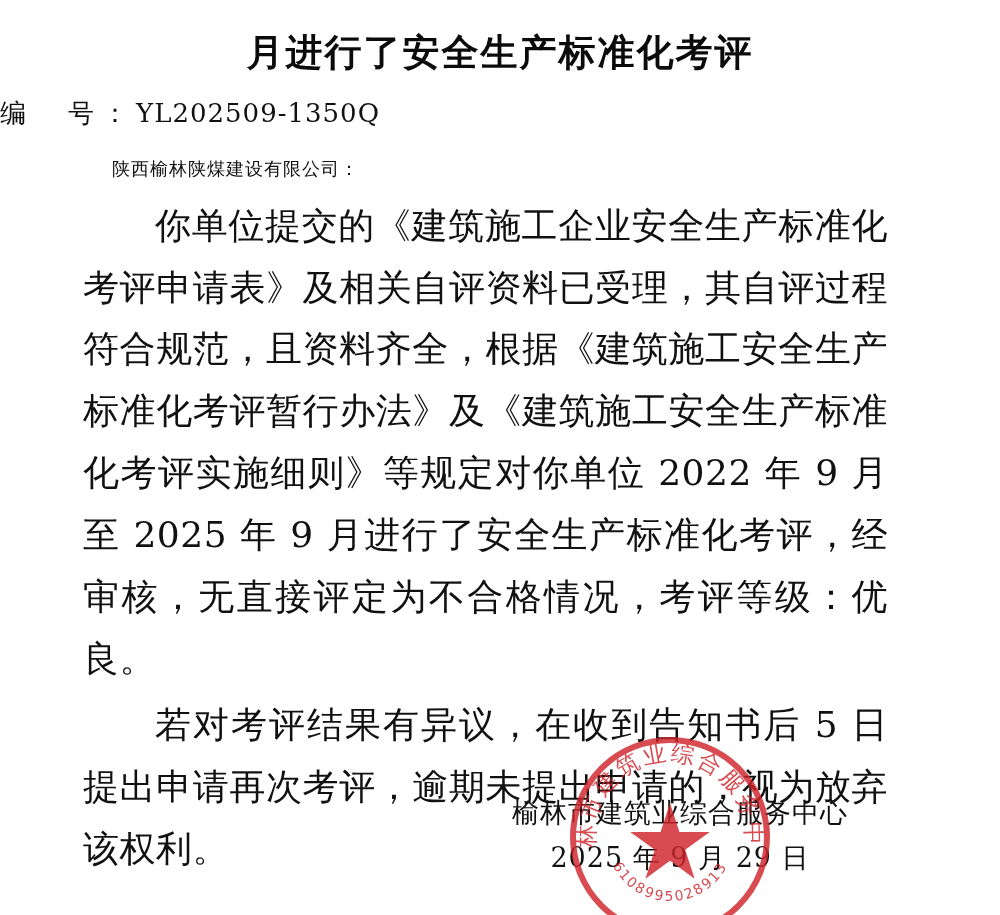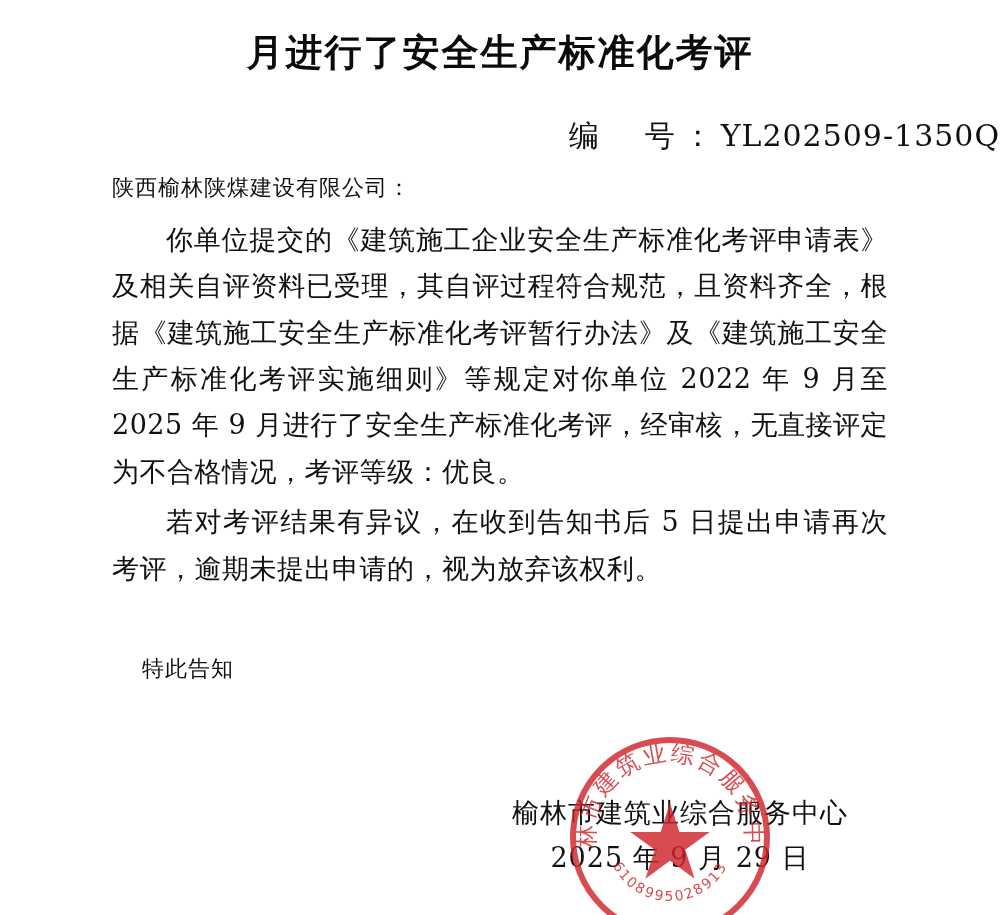--- a/index.html
+++ b/index.html
@@ -37,9 +37,9 @@
   }
 
   .doc-number {
-    text-align: right;
-    font-size: 30px;
-    margin-top: 36px;
+    text-align: left;
+    font-size: 26px;
+    margin-top: 16px;
     letter-spacing: 1px;
   }
   .doc-number .num-label {

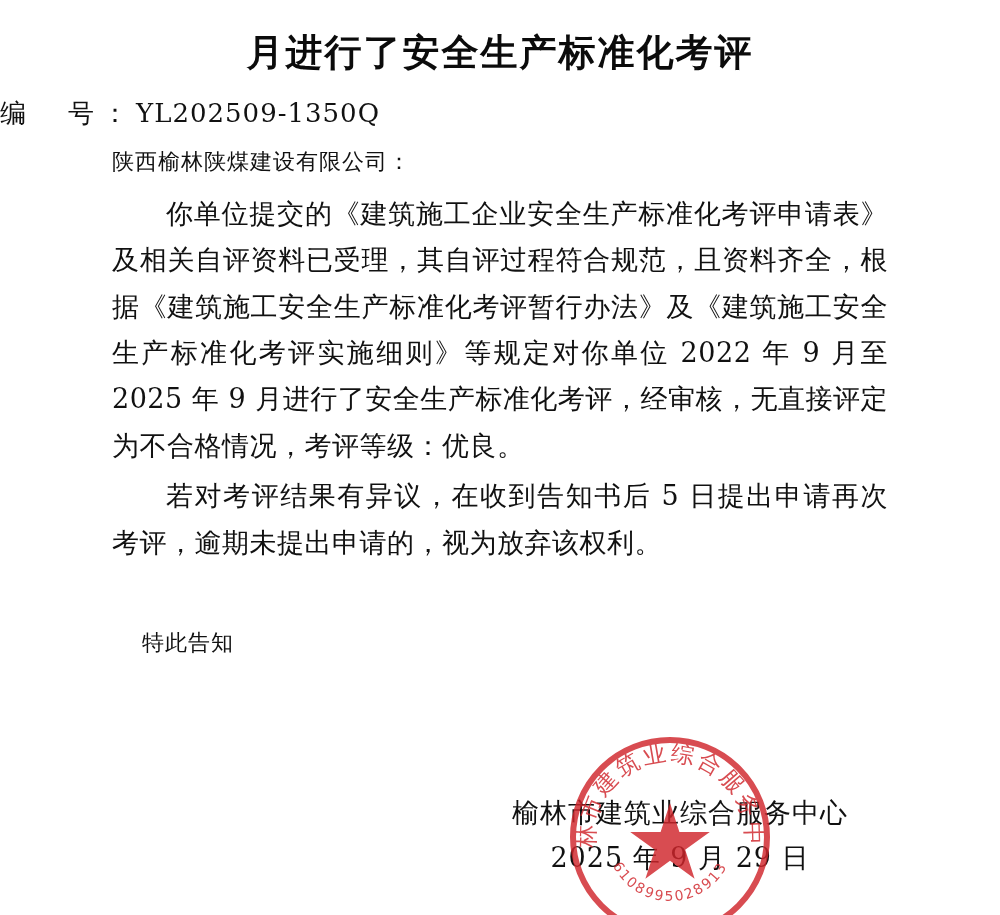--- a/index.html
+++ b/index.html
@@ -47,8 +47,8 @@
   }
 
   .recipient {
-    font-size: 22px;
-    margin-top: 16px;
+    font-size: 18px;
+    margin-top: 26px;
     margin-left: 112px;
     letter-spacing: 1px;
   }

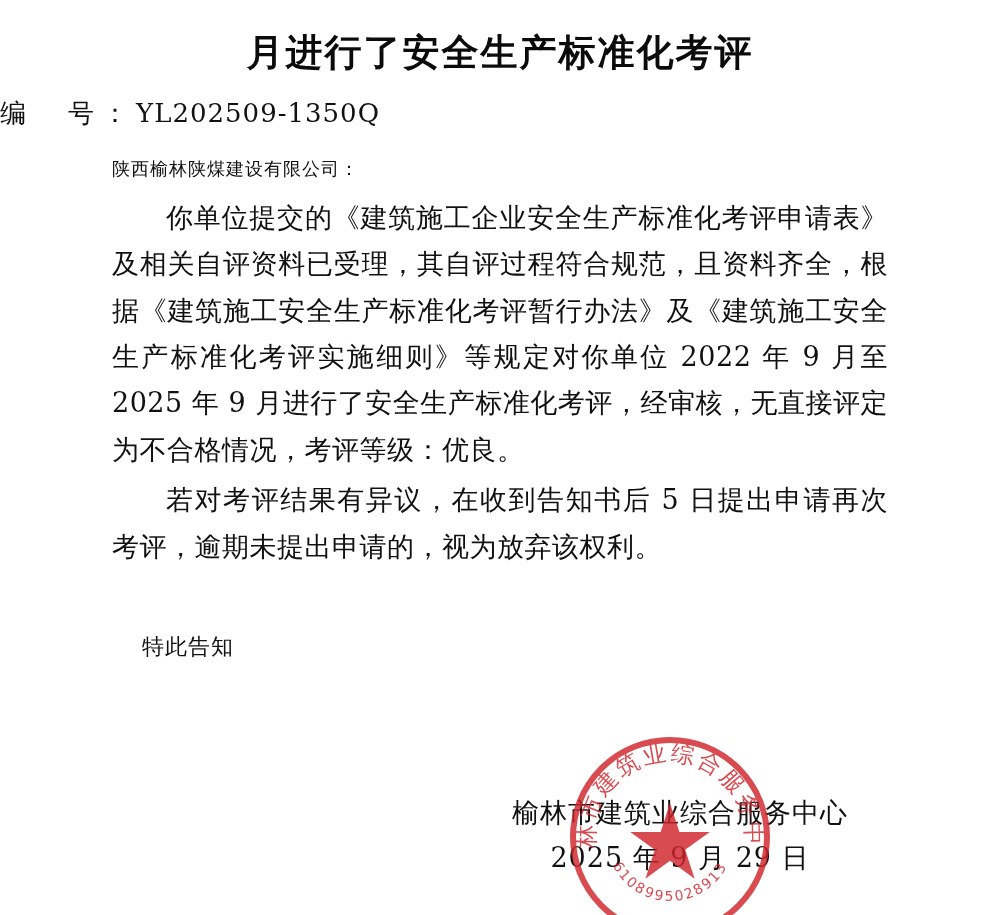--- a/index.html
+++ b/index.html
@@ -54,8 +54,8 @@
   }
 
   .body-text {
-    margin: 14px 112px 0 112px;
-    font-size: 27px;
+    margin: 14px 112px 0 83px;
+    font-size: 36px;
     line-height: 1.72;
     text-align: justify;
     text-justify: inter-ideograph;

